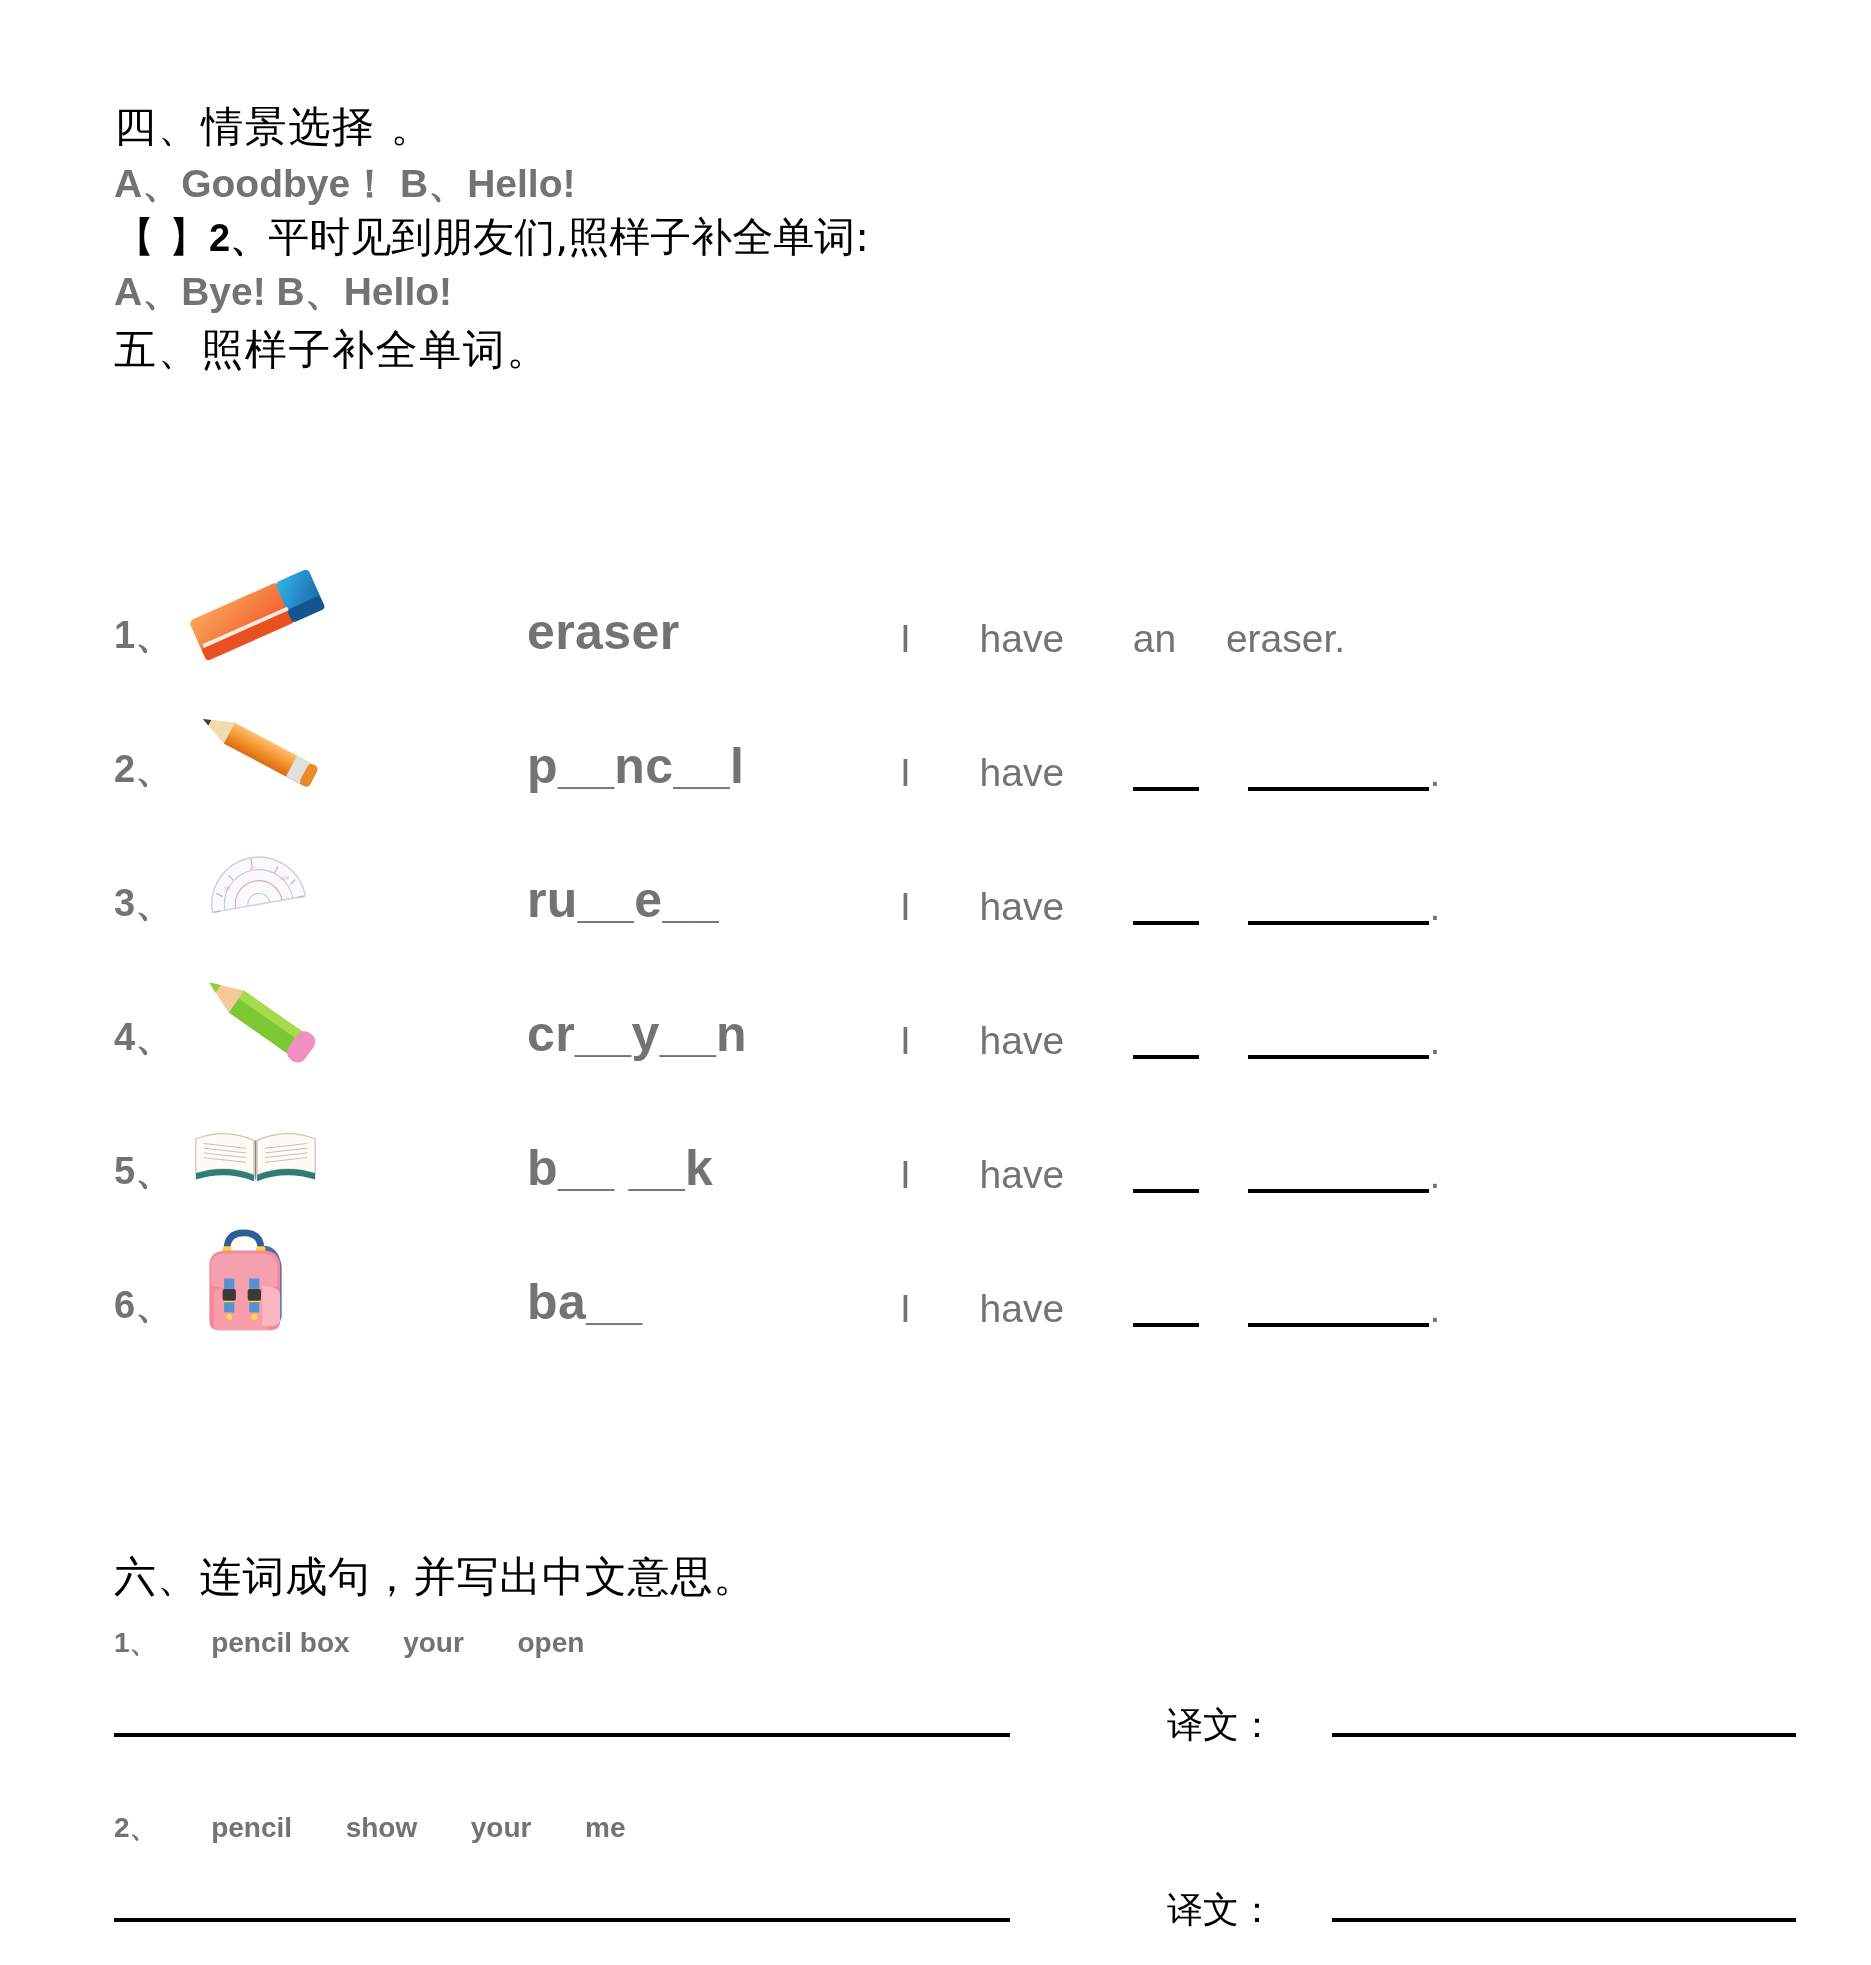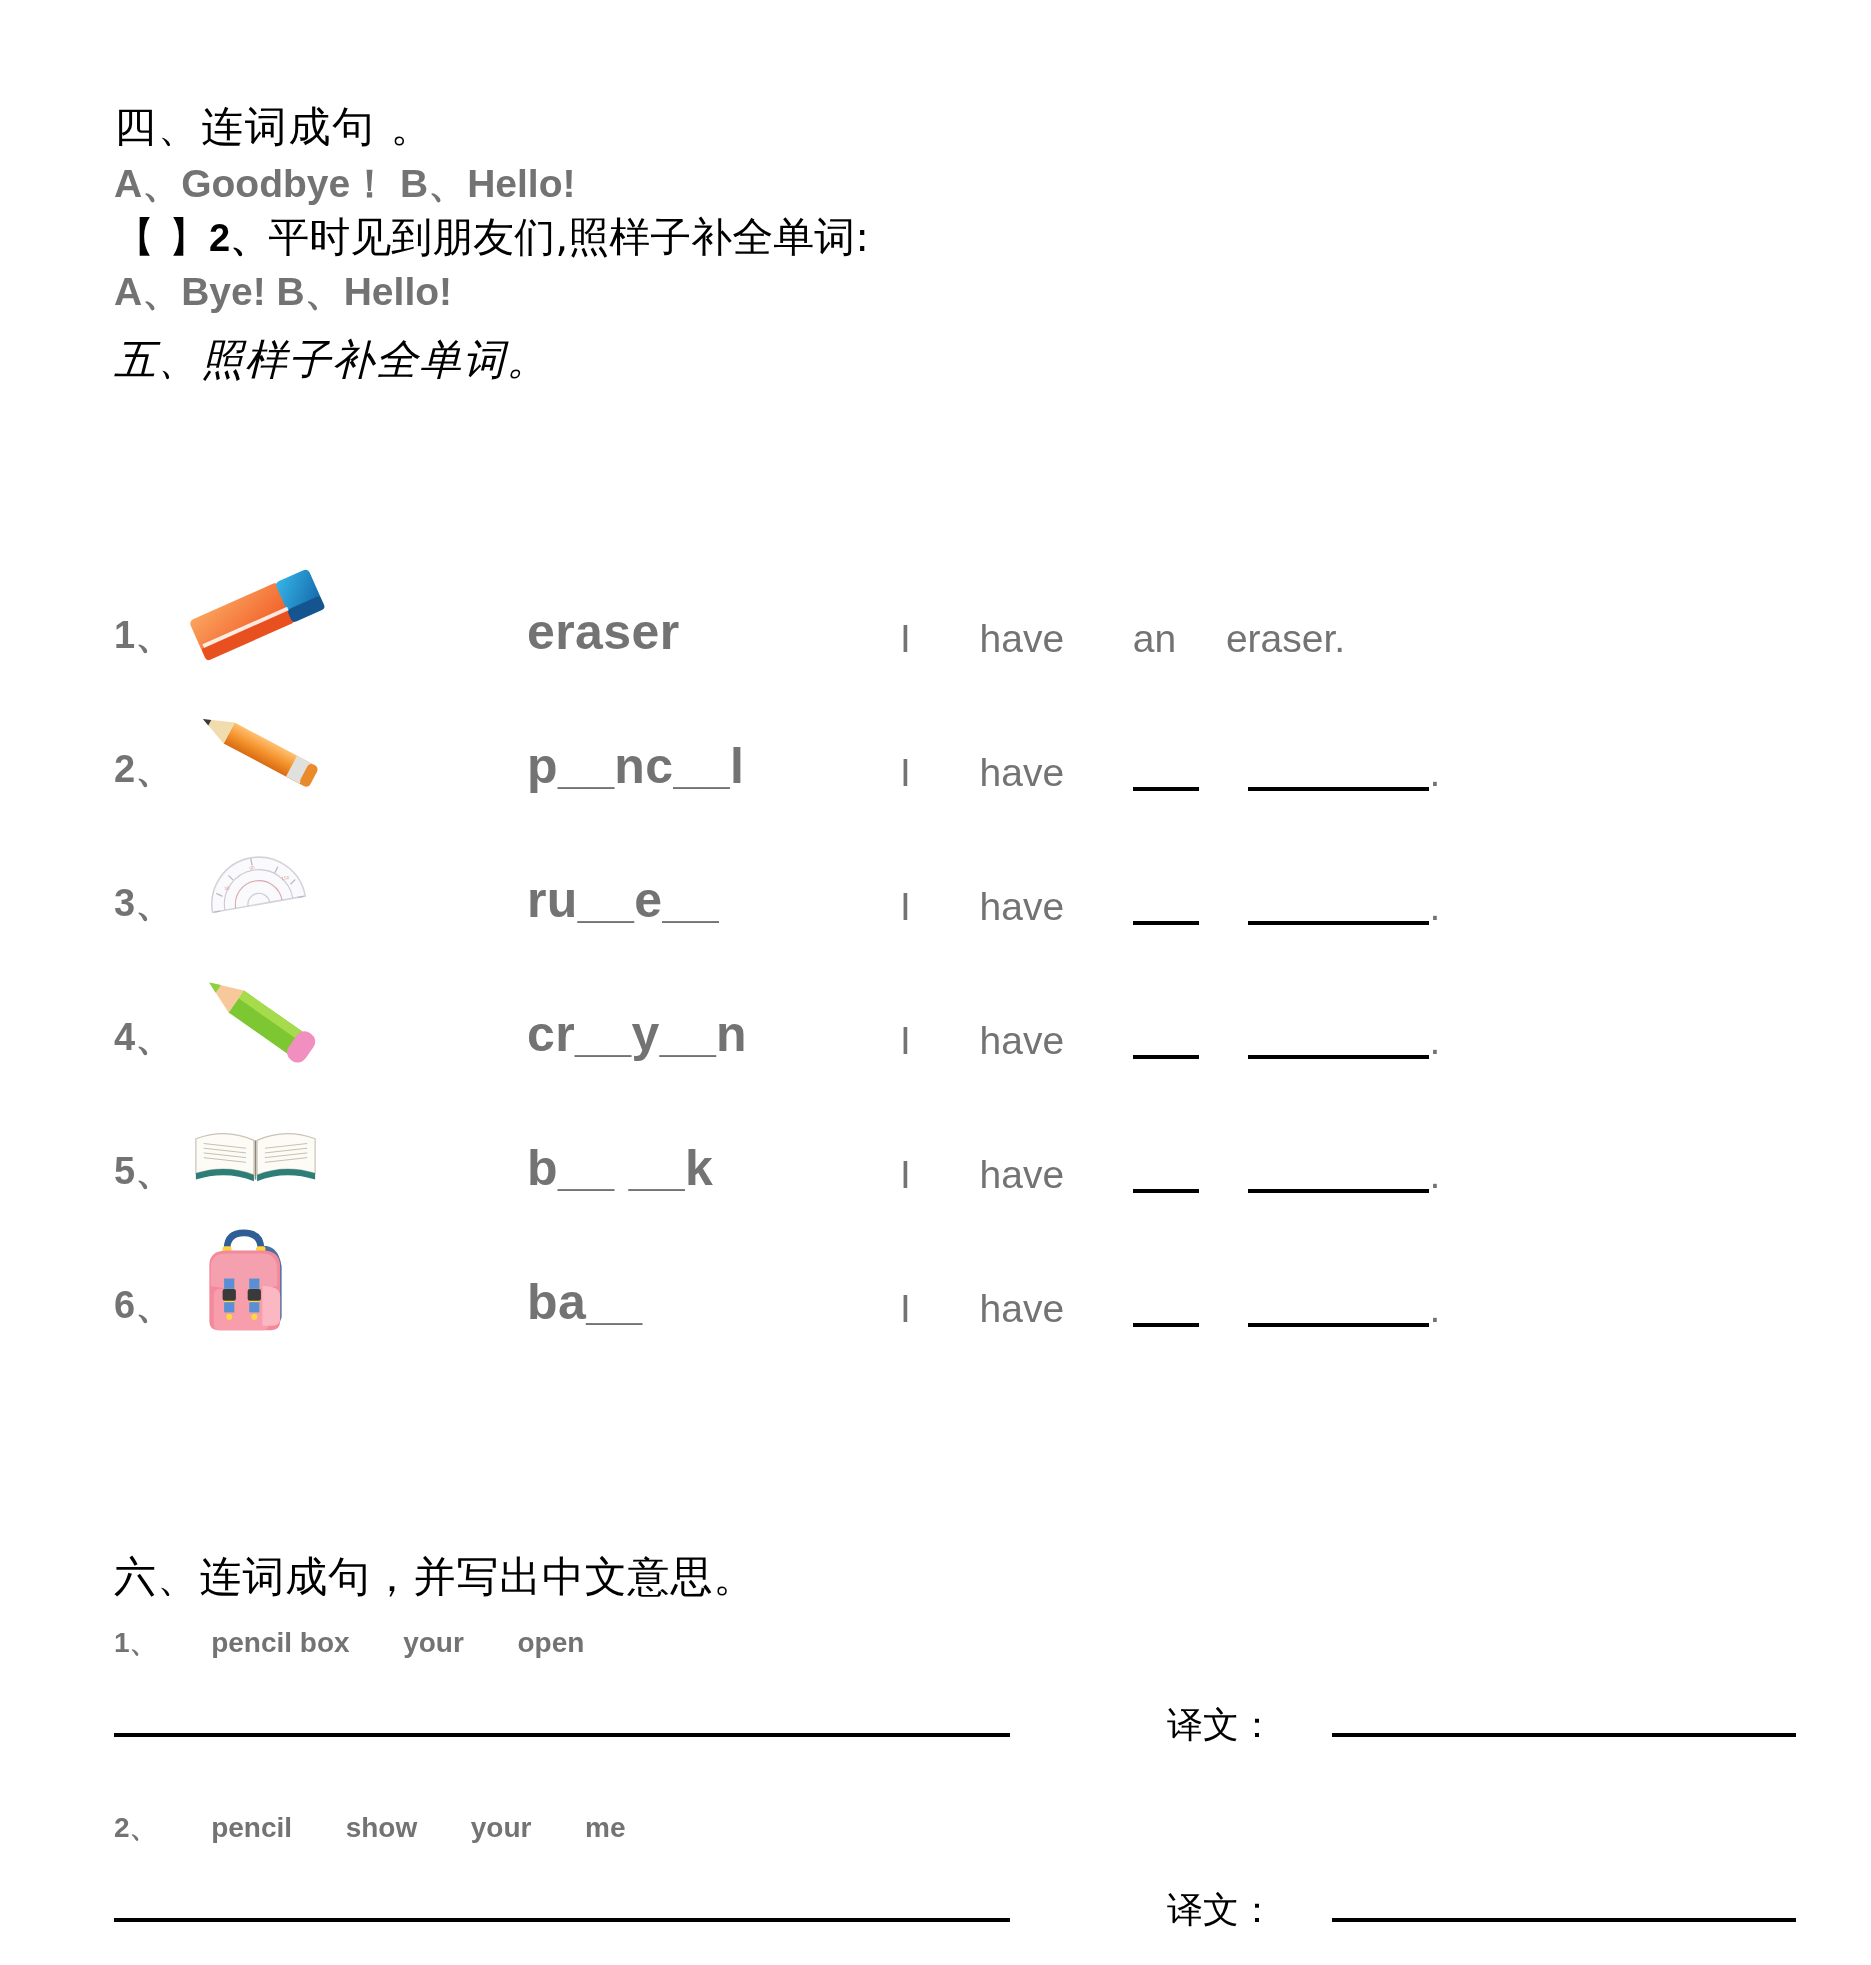--- a/index.html
+++ b/index.html
@@ -188,7 +188,7 @@
 <div class="page">
 
   <div class="sec4">
-    <div class="cn sec4-title">四、连词成句 。</div>
+    <div class="cn sec4-title">四、情景选择 。</div>
 
     <div class="opt-line en">A、Goodbye！  B、Hello!</div>
 

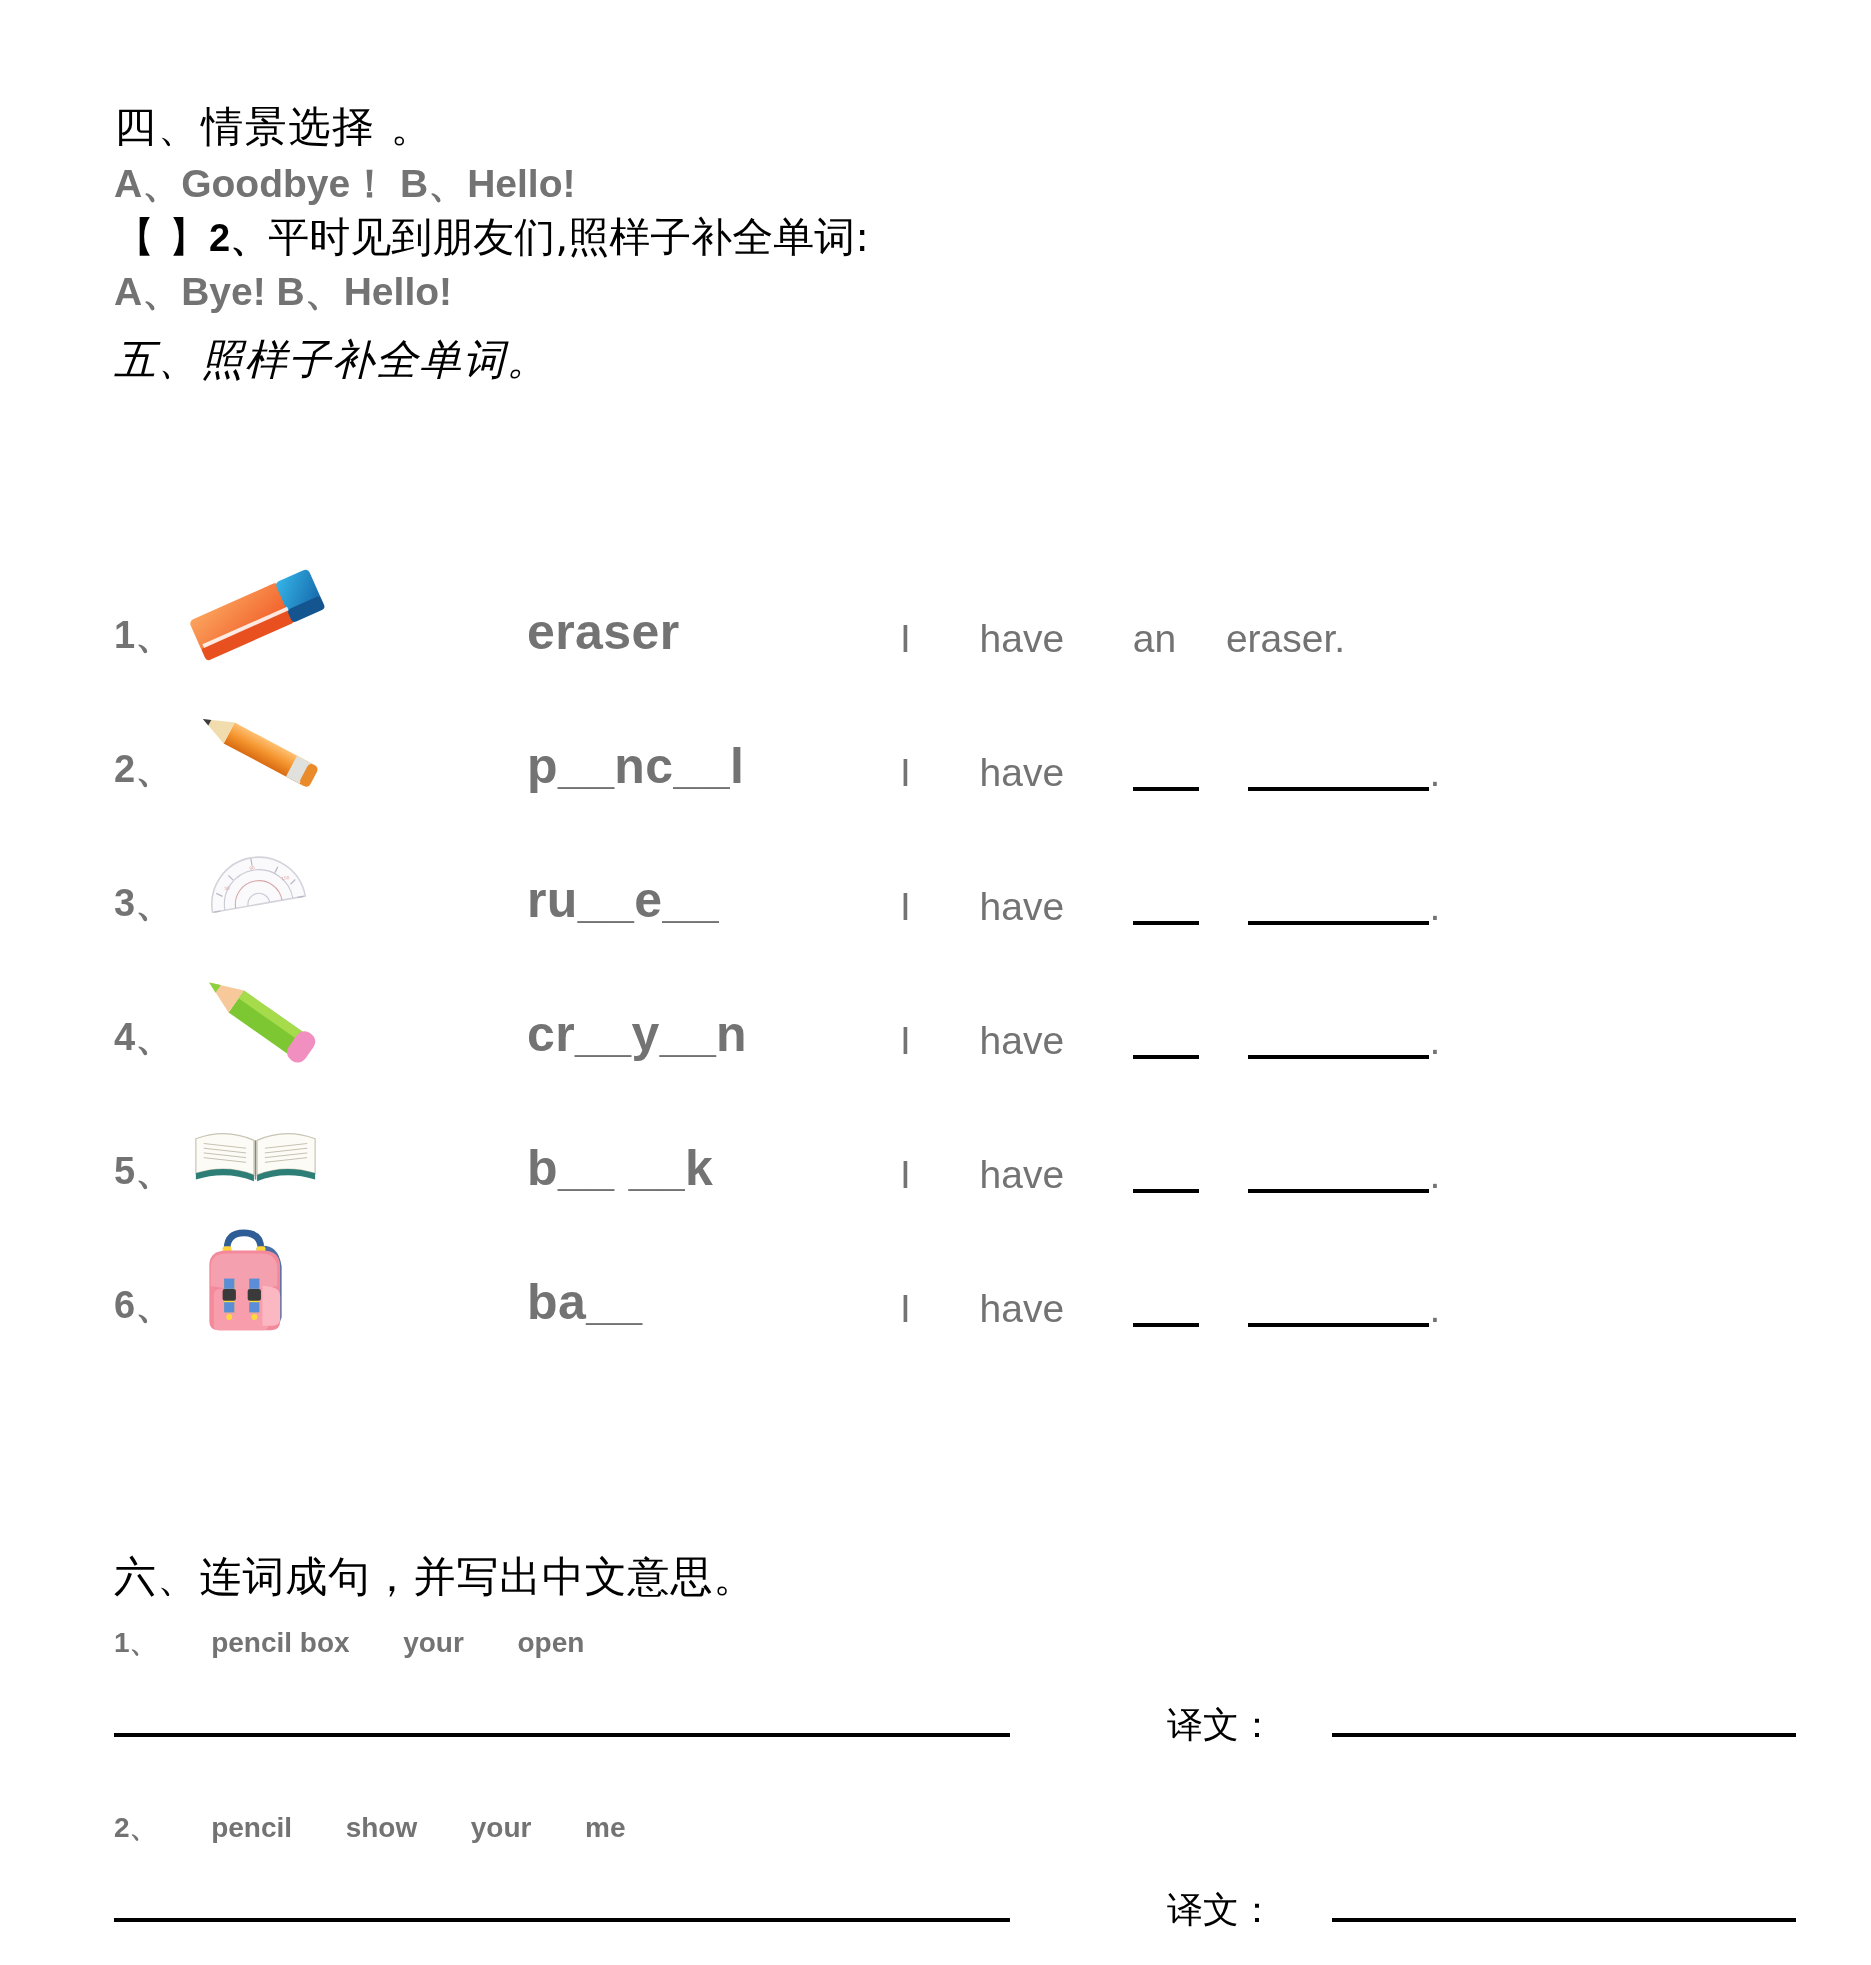--- a/index.html
+++ b/index.html
@@ -70,8 +70,7 @@
     font-size: 42px;
     line-height: 1.0;
     letter-spacing: 1.6px;
-    margin-top: 28px;
-    font-style: italic;
+    margin-top: 18px;
   }
 
   

